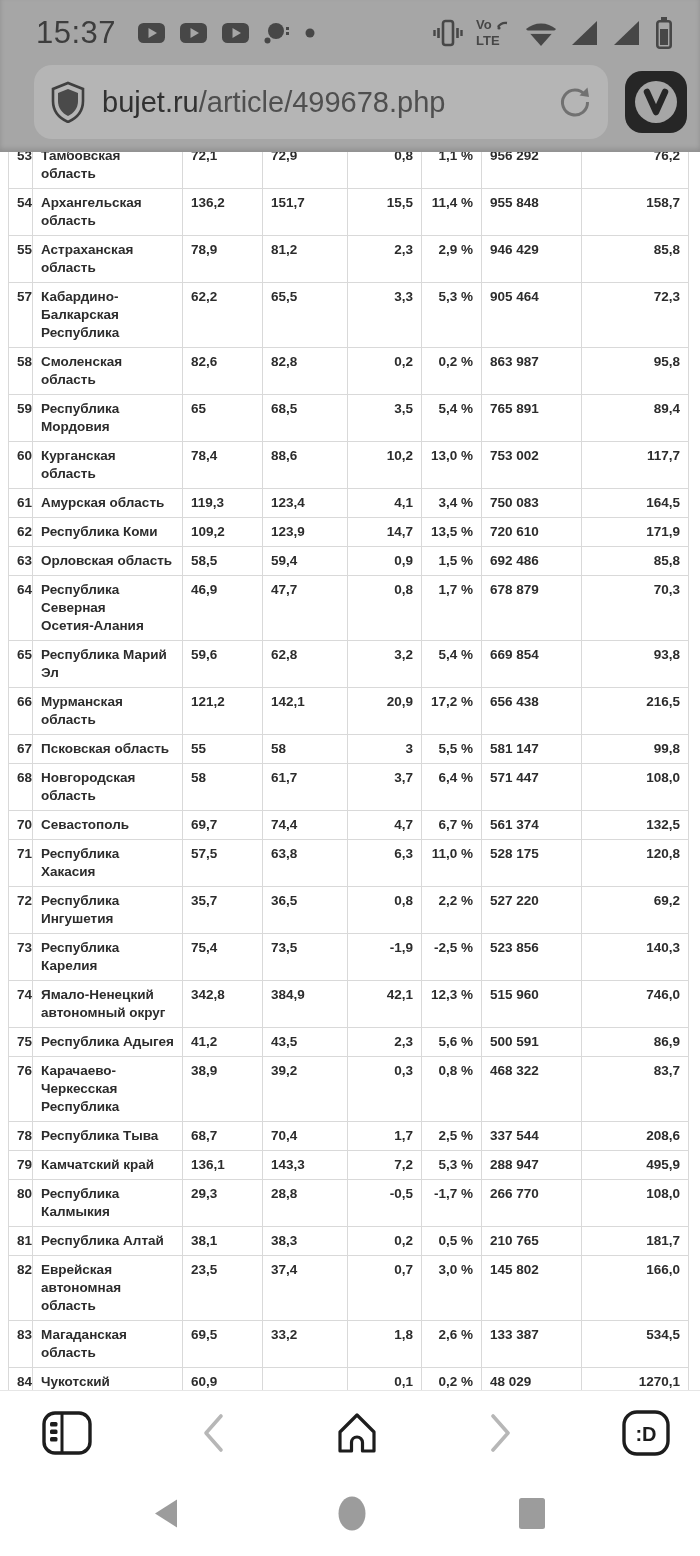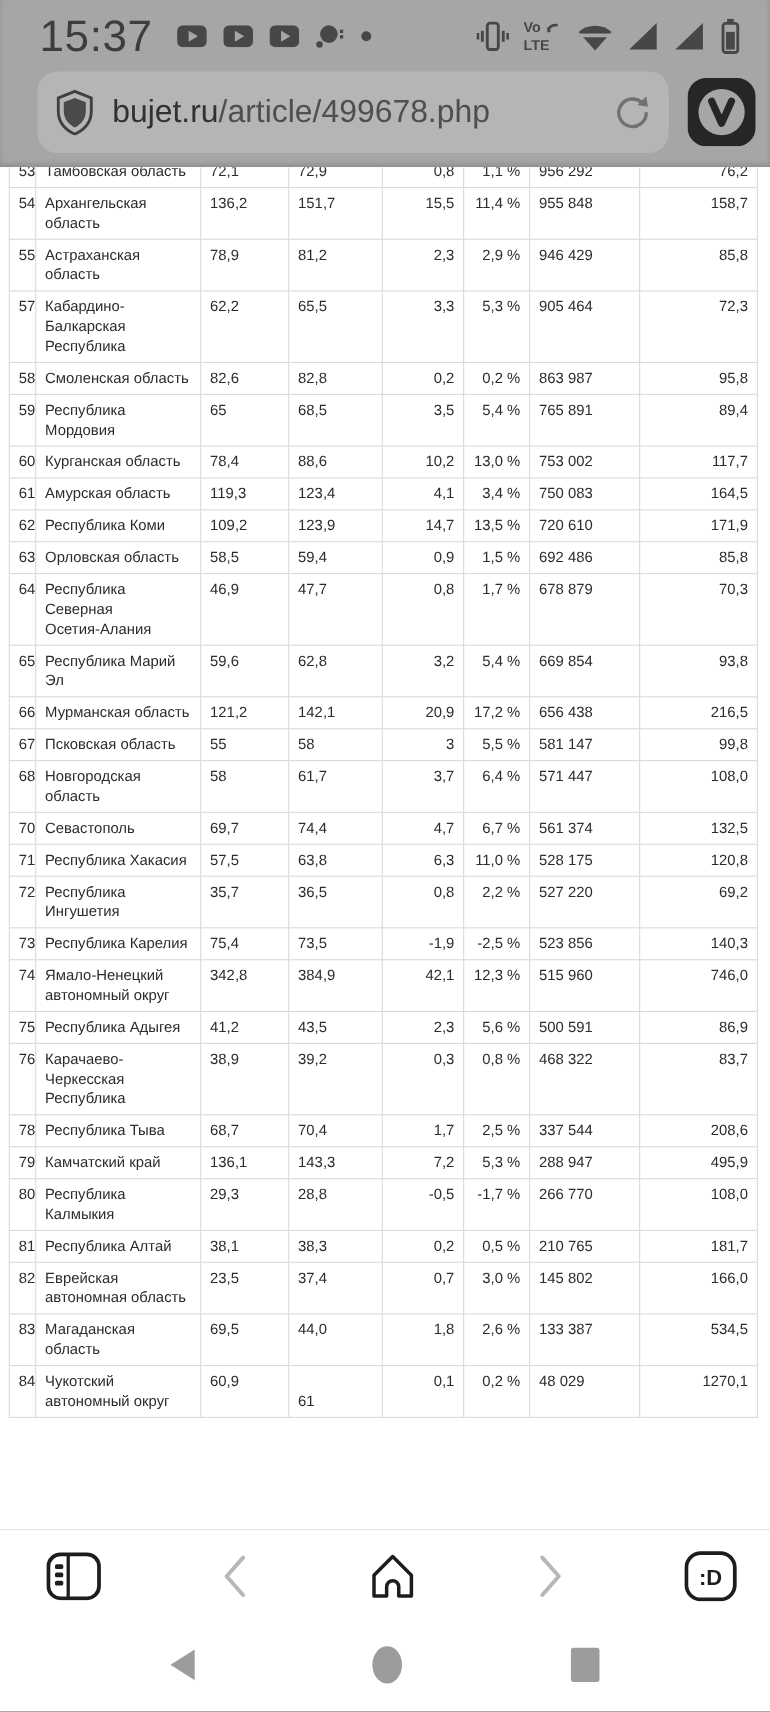--- a/index.html
+++ b/index.html
@@ -14,7 +14,7 @@
     background:var(--chrome-bg); box-shadow:inset 0 -3px 5px rgba(0,0,0,.14);
   }
   .statusbar { display:flex; align-items:center; height:58px; padding:8px 26px 0 36px; box-sizing:border-box; }
-  .time { font-size:40px; color:#3d3d3d; margin-right:22px; letter-spacing:.5px; }
+  .time { font-size:31px; color:#3d3d3d; margin-right:22px; letter-spacing:.5px; }
   .notifs { display:flex; align-items:center; gap:15px; }
   .sys { margin-left:auto; display:flex; align-items:center; gap:13px; }
   .urlrow { display:flex; align-items:center; height:86px; padding:2px 13px 0 34px; box-sizing:border-box; gap:17px; }

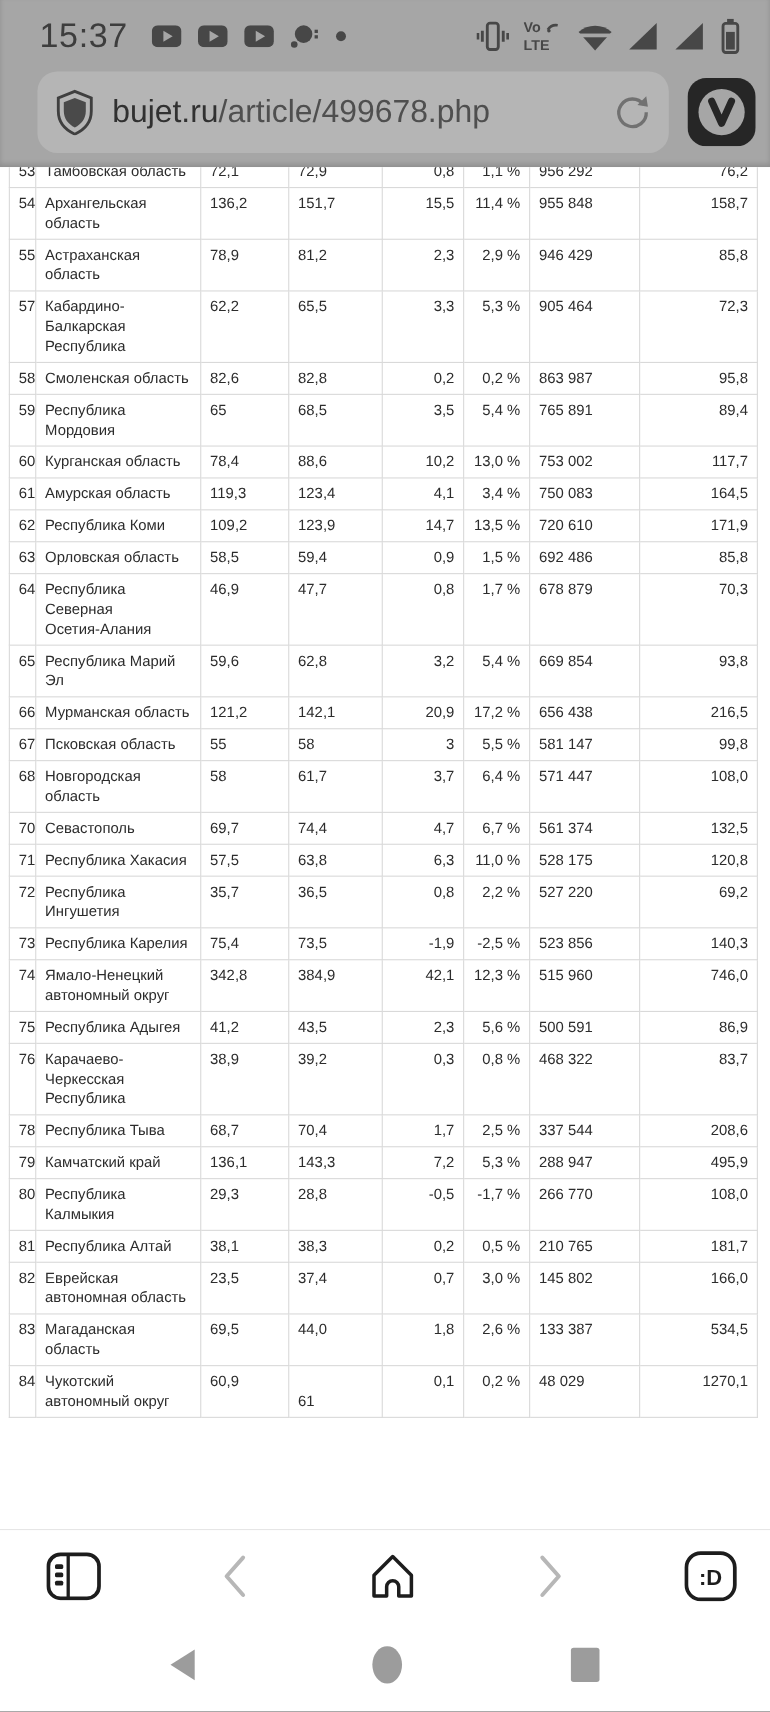--- a/index.html
+++ b/index.html
@@ -25,7 +25,7 @@
   .url { flex:1; font-size:29px; color:var(--url-text); white-space:nowrap; overflow:hidden; }
   .url .path { color:var(--url-path); }
   
-  .content { position:absolute; top:152px; left:0; width:700px; height:1238px; overflow:hidden; background:#fff; }
+  .content { position:absolute; top:152px; left:0; width:700px; height:1238px; overflow:hidden; background:#fff;font-weight:bold; }
   table.regions {
     border-collapse:collapse; table-layout:fixed; width:680px;
     margin:-11px 0 0 8px; font-size:13.5px; color:var(--table-text);

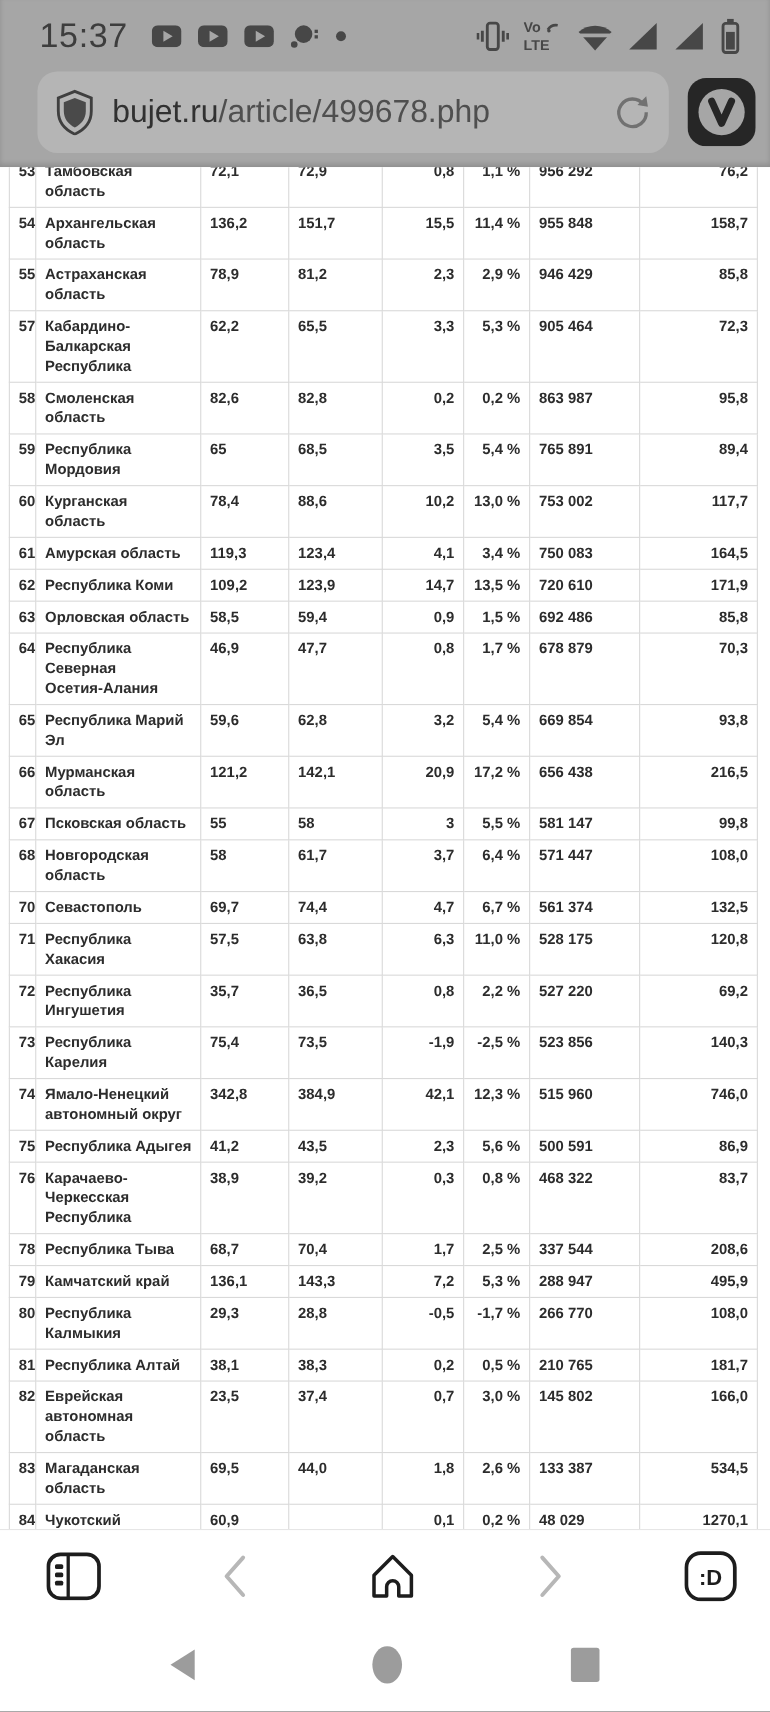--- a/index.html
+++ b/index.html
@@ -432,7 +432,7 @@
             <td class="col0">83</td>
             <td class="col1">Магаданская область</td>
             <td class="col2">69,5</td>
-            <td class="col3">44,0</td>
+            <td class="col3">33,2</td>
             <td class="col4">1,8</td>
             <td class="col5">2,6 %</td>
             <td class="col6">133 387</td>

